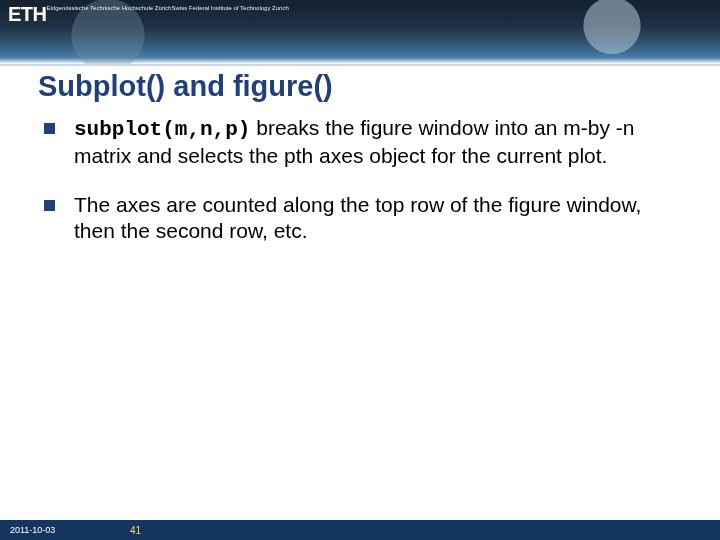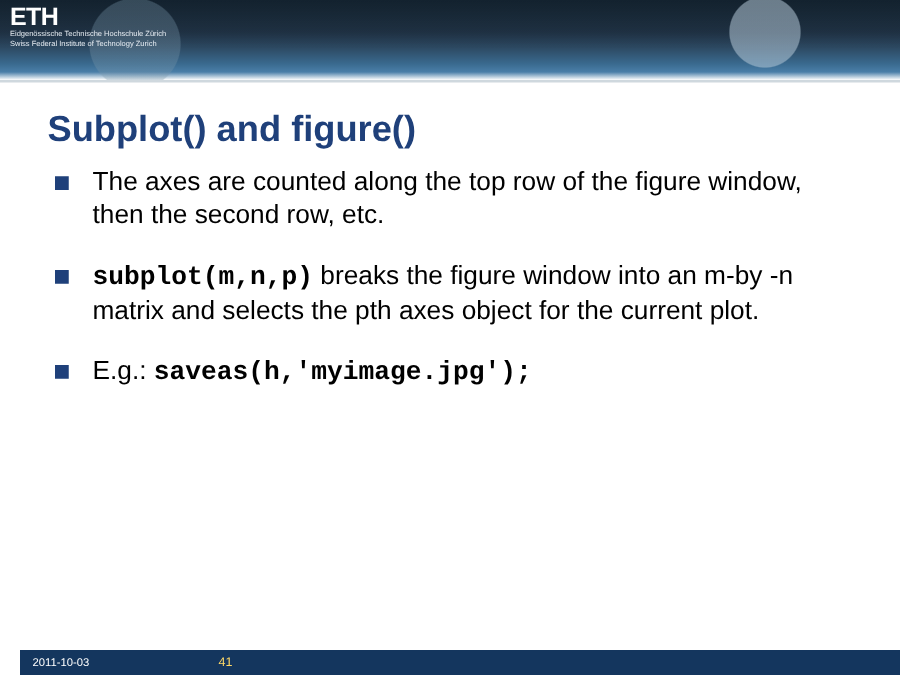--- a/index.html
+++ b/index.html
@@ -48,7 +48,7 @@
     left: 8px;
     top: 4px;
     display: flex;
-    flex-direction: column;
+    flex-direction: row;
     color: #fff;
     z-index: 2;
   }

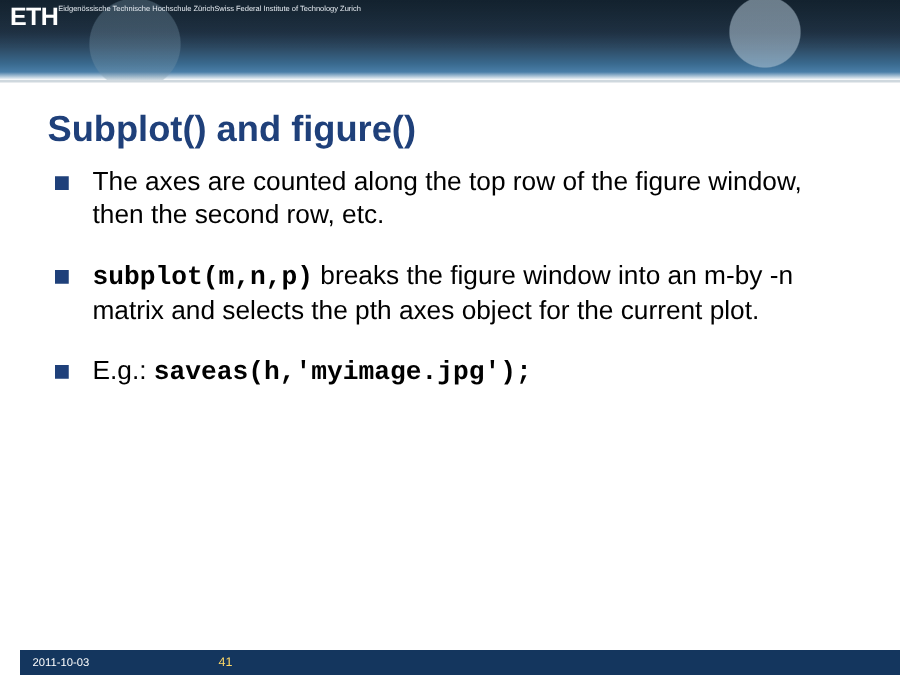--- a/index.html
+++ b/index.html
@@ -75,7 +75,7 @@
     color: #1f407a;
     font-size: 29px;
     font-weight: 700;
-    padding: 22px 0 4px 38px;
+    padding: 4px 0 4px 38px;
   }
   
   .body {

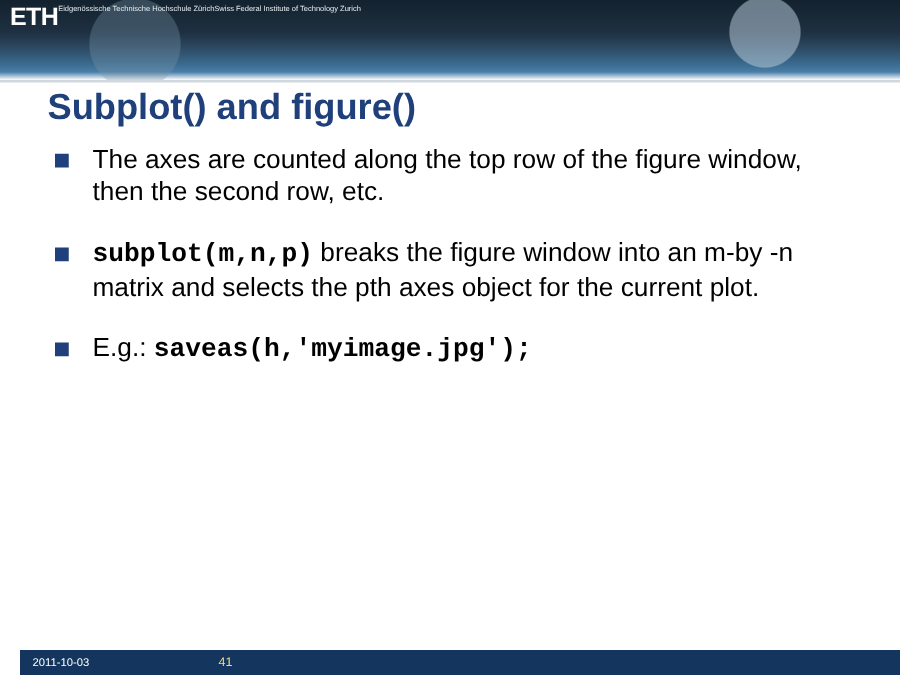--- a/index.html
+++ b/index.html
@@ -159,10 +159,10 @@
   <div class="body">
     <ul class="bullets">
       <li>
-        <span class="txt">The axes are counted along the top row of the figure window, then the second row, etc.</span>
+        <span class="code">subplot(m,n,p)</span><span class="txt"> breaks the figure window into an m-by -n matrix and selects the pth axes object for the current plot.</span>
       </li>
       <li>
-        <span class="code">subplot(m,n,p)</span><span class="txt"> breaks the figure window into an m-by -n matrix and selects the pth axes object for the current plot.</span>
+        <span class="txt">The axes are counted along the top row of the figure window, then the second row, etc.</span>
       </li>
       <li>
         <span class="txt">E.g.: </span><span class="code">saveas(h,'myimage.jpg');</span>

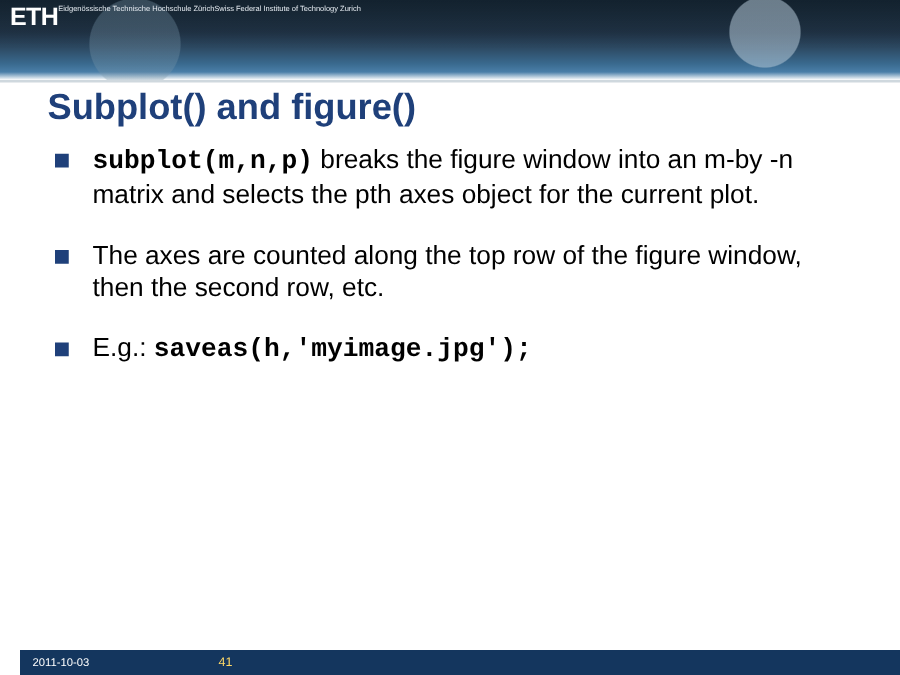--- a/index.html
+++ b/index.html
@@ -164,9 +164,6 @@
       <li>
         <span class="txt">The axes are counted along the top row of the figure window, then the second row, etc.</span>
       </li>
-      <li>
-        <span class="txt">E.g.: </span><span class="code">saveas(h,'myimage.jpg');</span>
-      </li>
     </ul>
   </div>
 

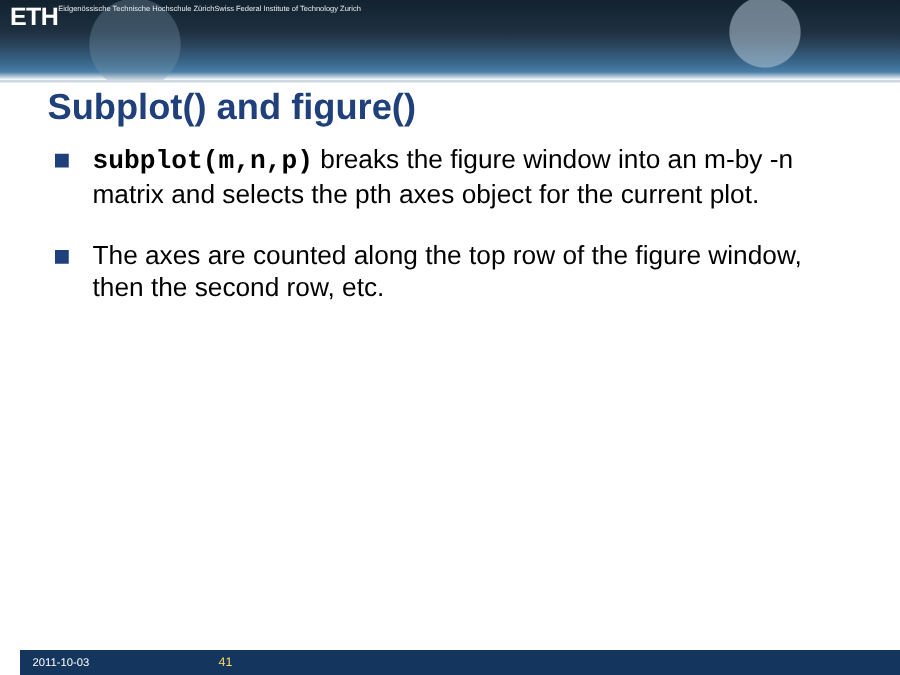--- a/index.html
+++ b/index.html
@@ -122,7 +122,7 @@
     font-size: 9px;
     position: absolute;
     bottom: 0;
-    left: 16px;
+    left: 0;
     right: 0;
     padding: 0 10px;
   }

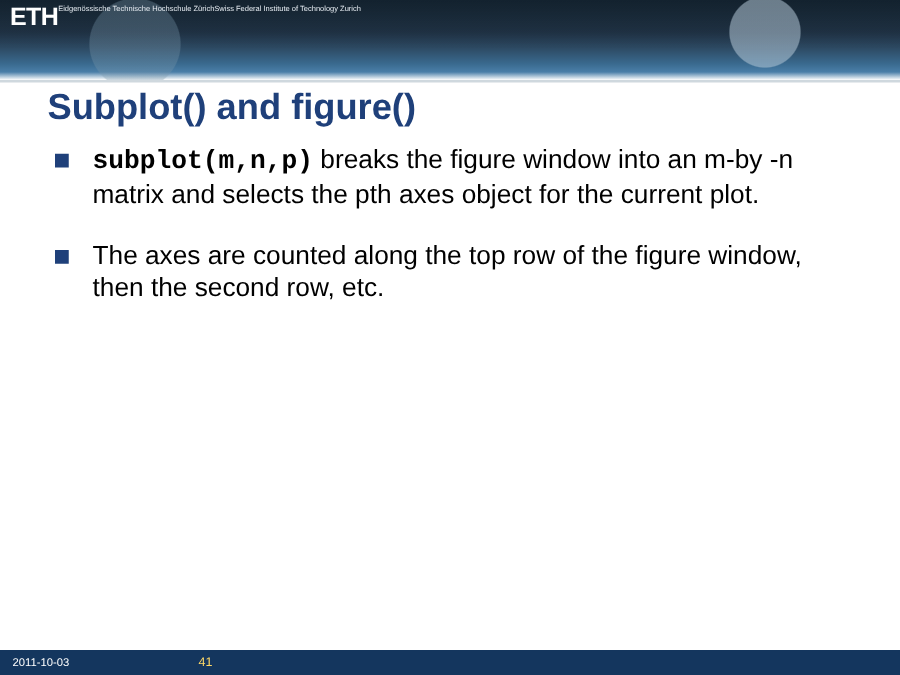--- a/index.html
+++ b/index.html
@@ -135,7 +135,6 @@
   }
   .footer .page {
     width: 40px;
-    text-align: right;
     color: #ffd966;
     font-size: 10px;
   }

